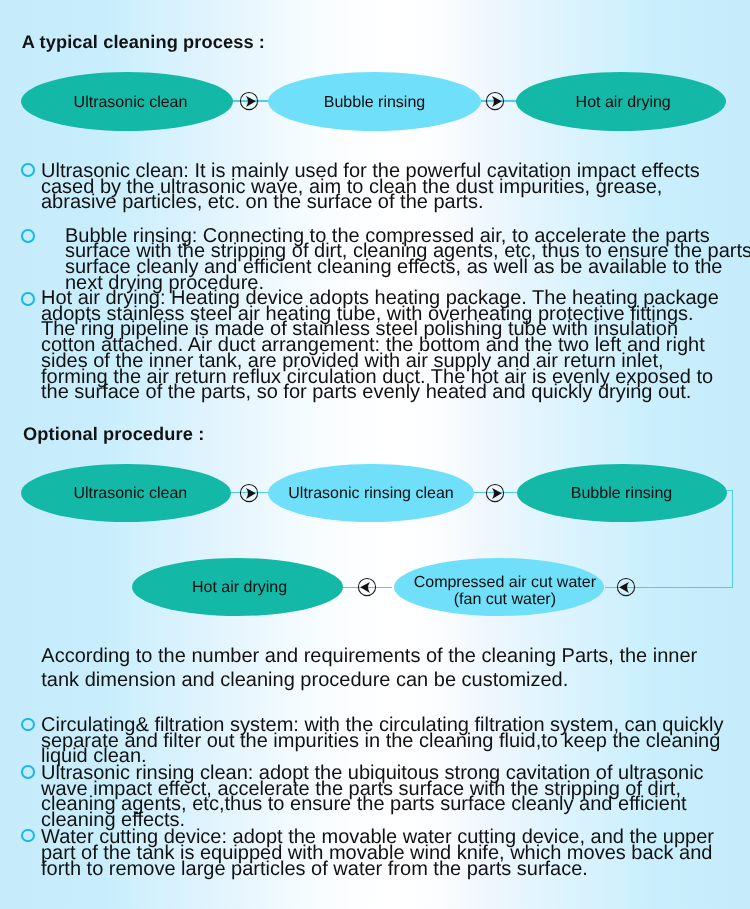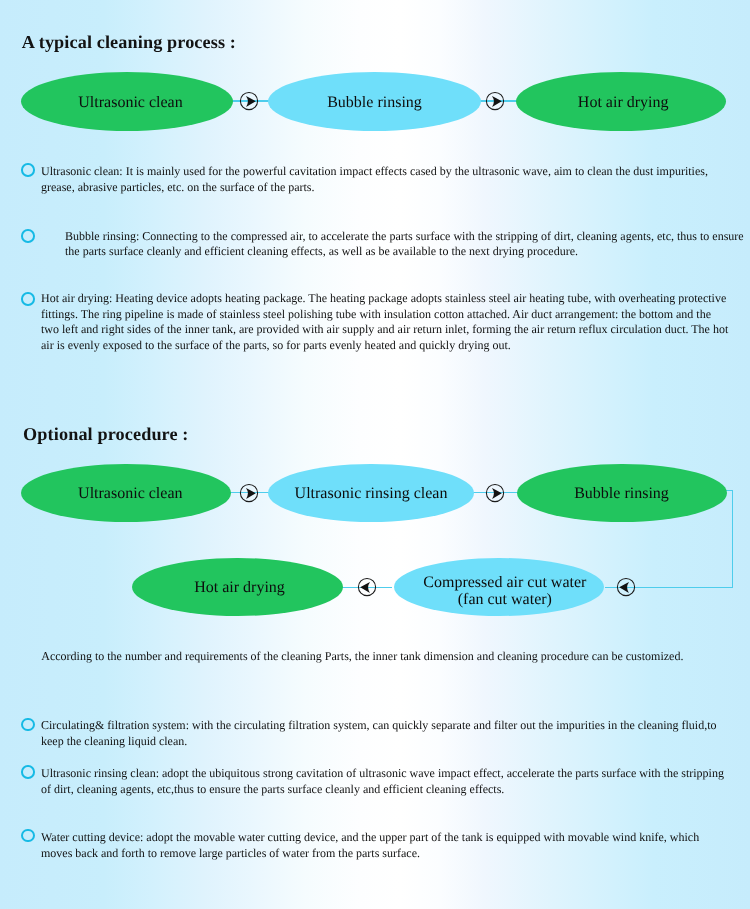--- a/index.html
+++ b/index.html
@@ -11,7 +11,7 @@
     position:relative;color:#111;
     -webkit-font-smoothing:antialiased;text-rendering:geometricPrecision;
   }
-  .page{position:absolute;left:0;top:0;width:640px;height:909px;font-family:Liberation Serif, serif;}
+  .page{position:absolute;left:0;top:0;width:640px;height:909px;}
 
   .h2{position:absolute;font-weight:bold;font-size:18.2px;letter-spacing:0.12px;color:#131313;white-space:nowrap;}
 

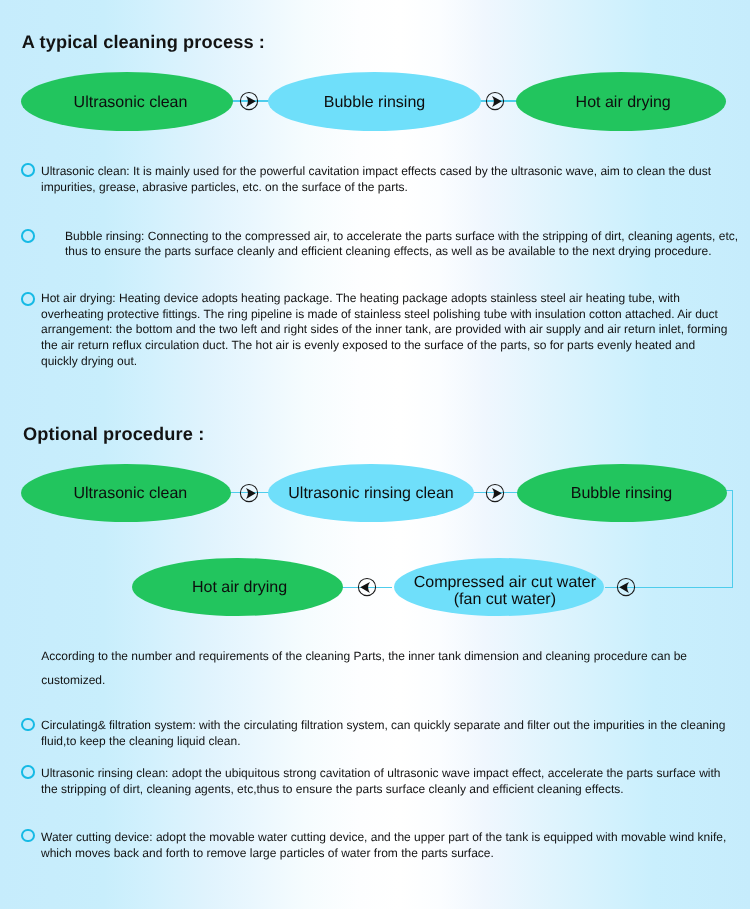--- a/index.html
+++ b/index.html
@@ -18,7 +18,7 @@
   .ell{position:absolute;border-radius:50%;display:flex;align-items:center;justify-content:center;
        text-align:center;font-size:16px;color:#0d0d0d;line-height:17.4px;}
   .ell span{position:relative;top:0.8px;}
-  .ell.dark{background:#22c55e;}
+  .ell.dark{background:#14b8a6;}
   .ell.light{background:#6fdffa;}
 
   .conn{position:absolute;background:#4ecdec;}

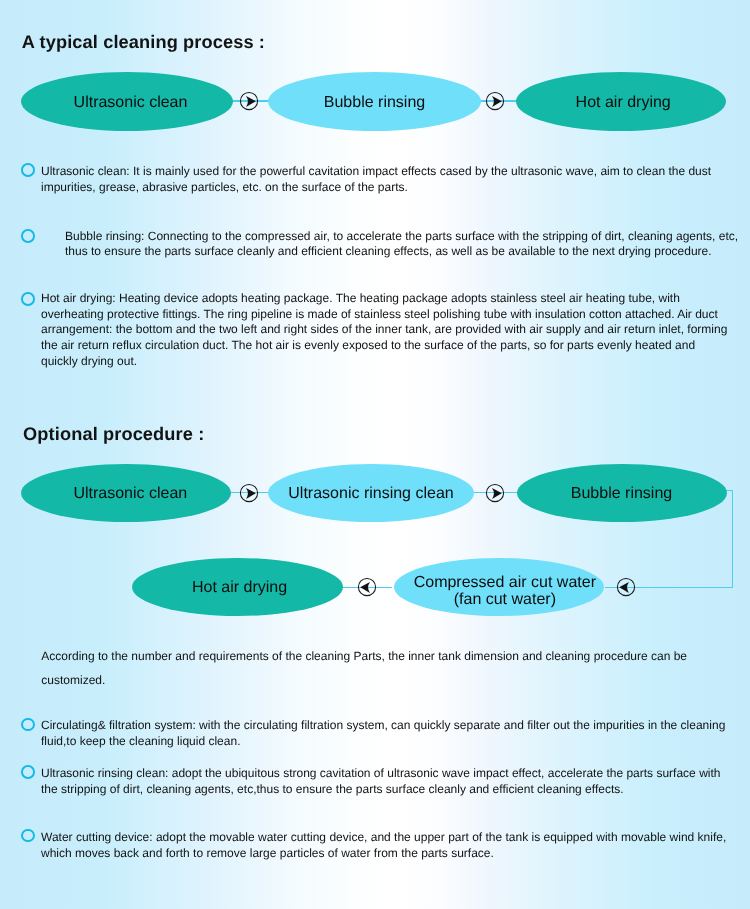--- a/index.html
+++ b/index.html
@@ -25,7 +25,7 @@
 
   .arrow{position:absolute;}
 
-  .para{position:absolute;font-size:12px;line-height:15.7px;color:#111;width:688px;}
+  .para{position:absolute;font-size:20px;line-height:15.7px;color:#111;width:688px;}
   .para.wide{line-height:23.5px;width:678px;}
 
   .sec{position:absolute;width:0;height:0;}

